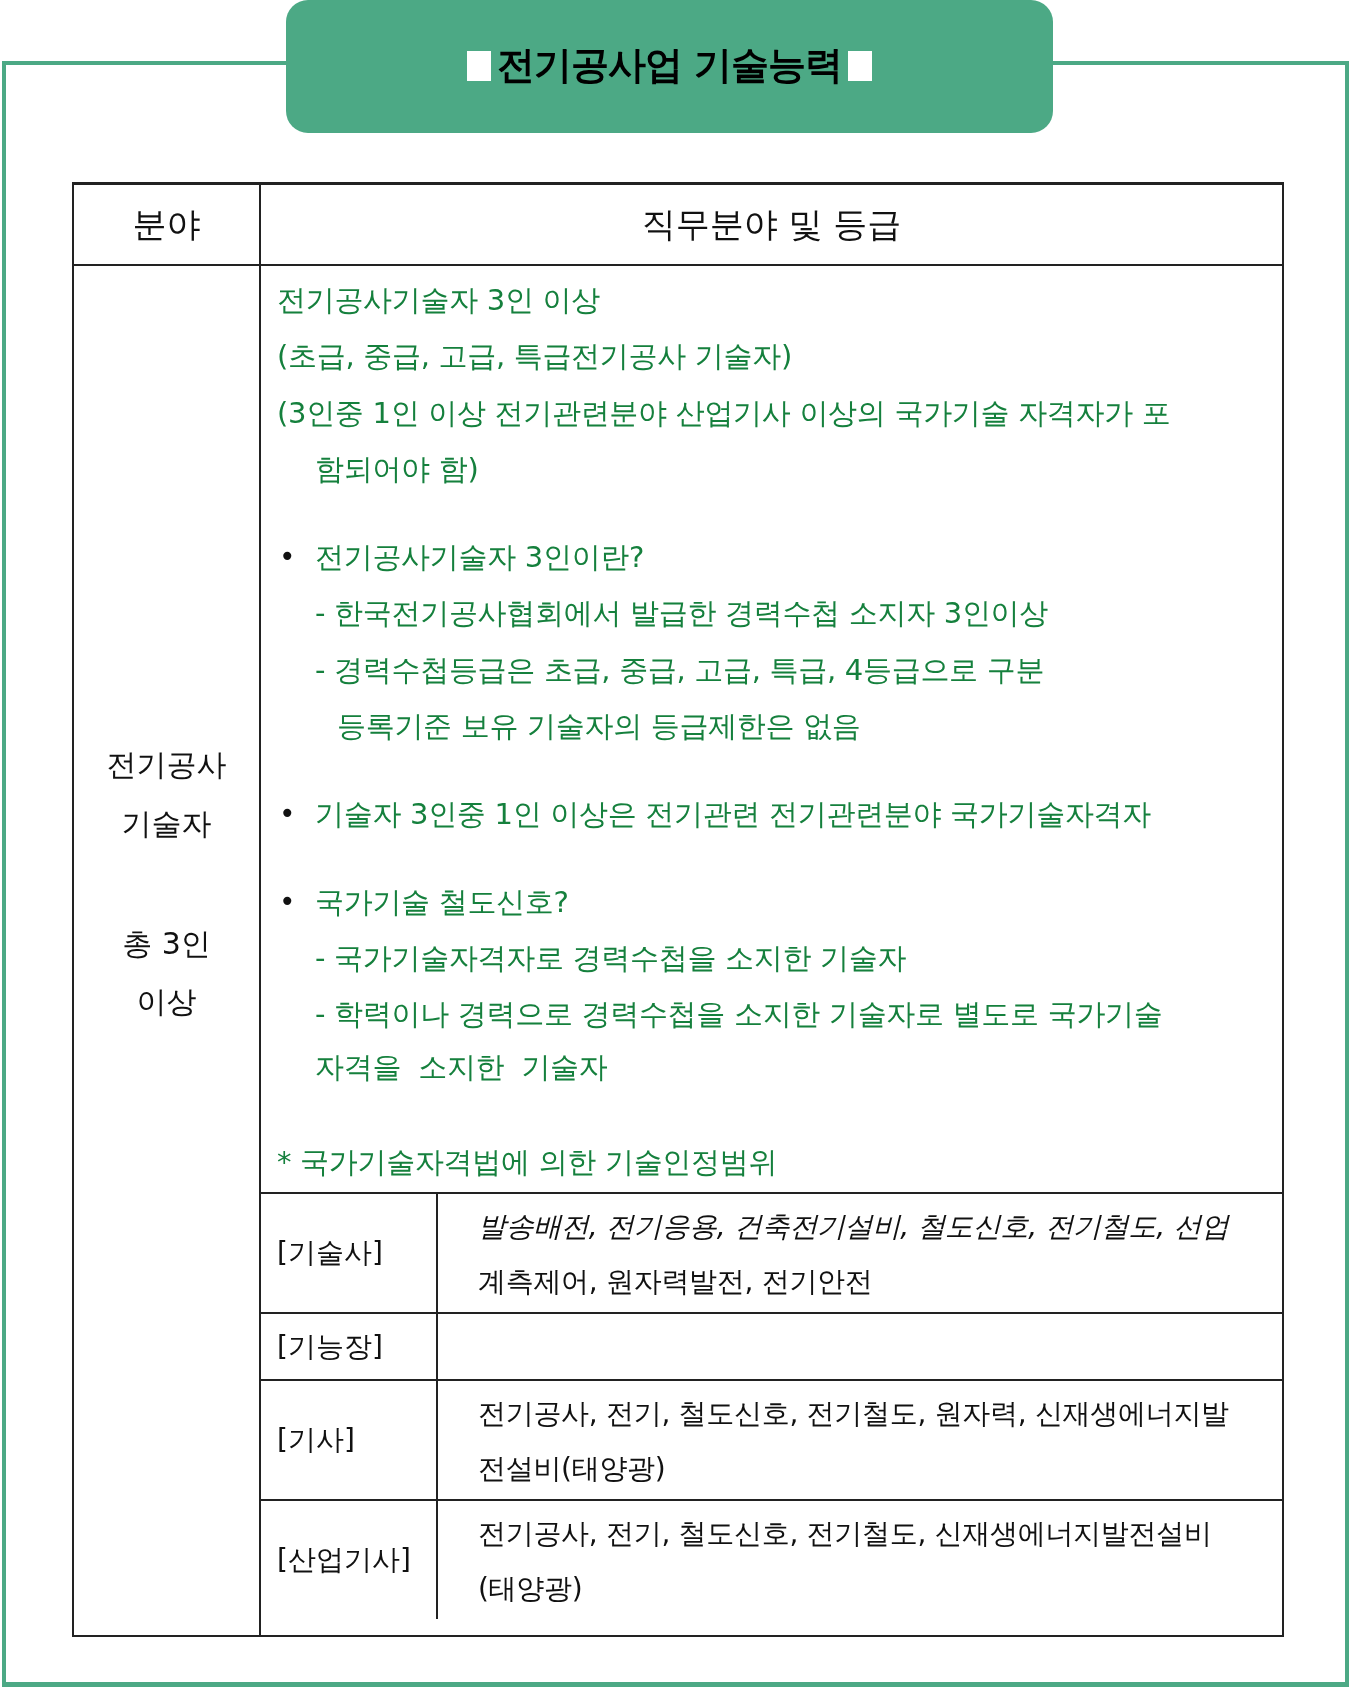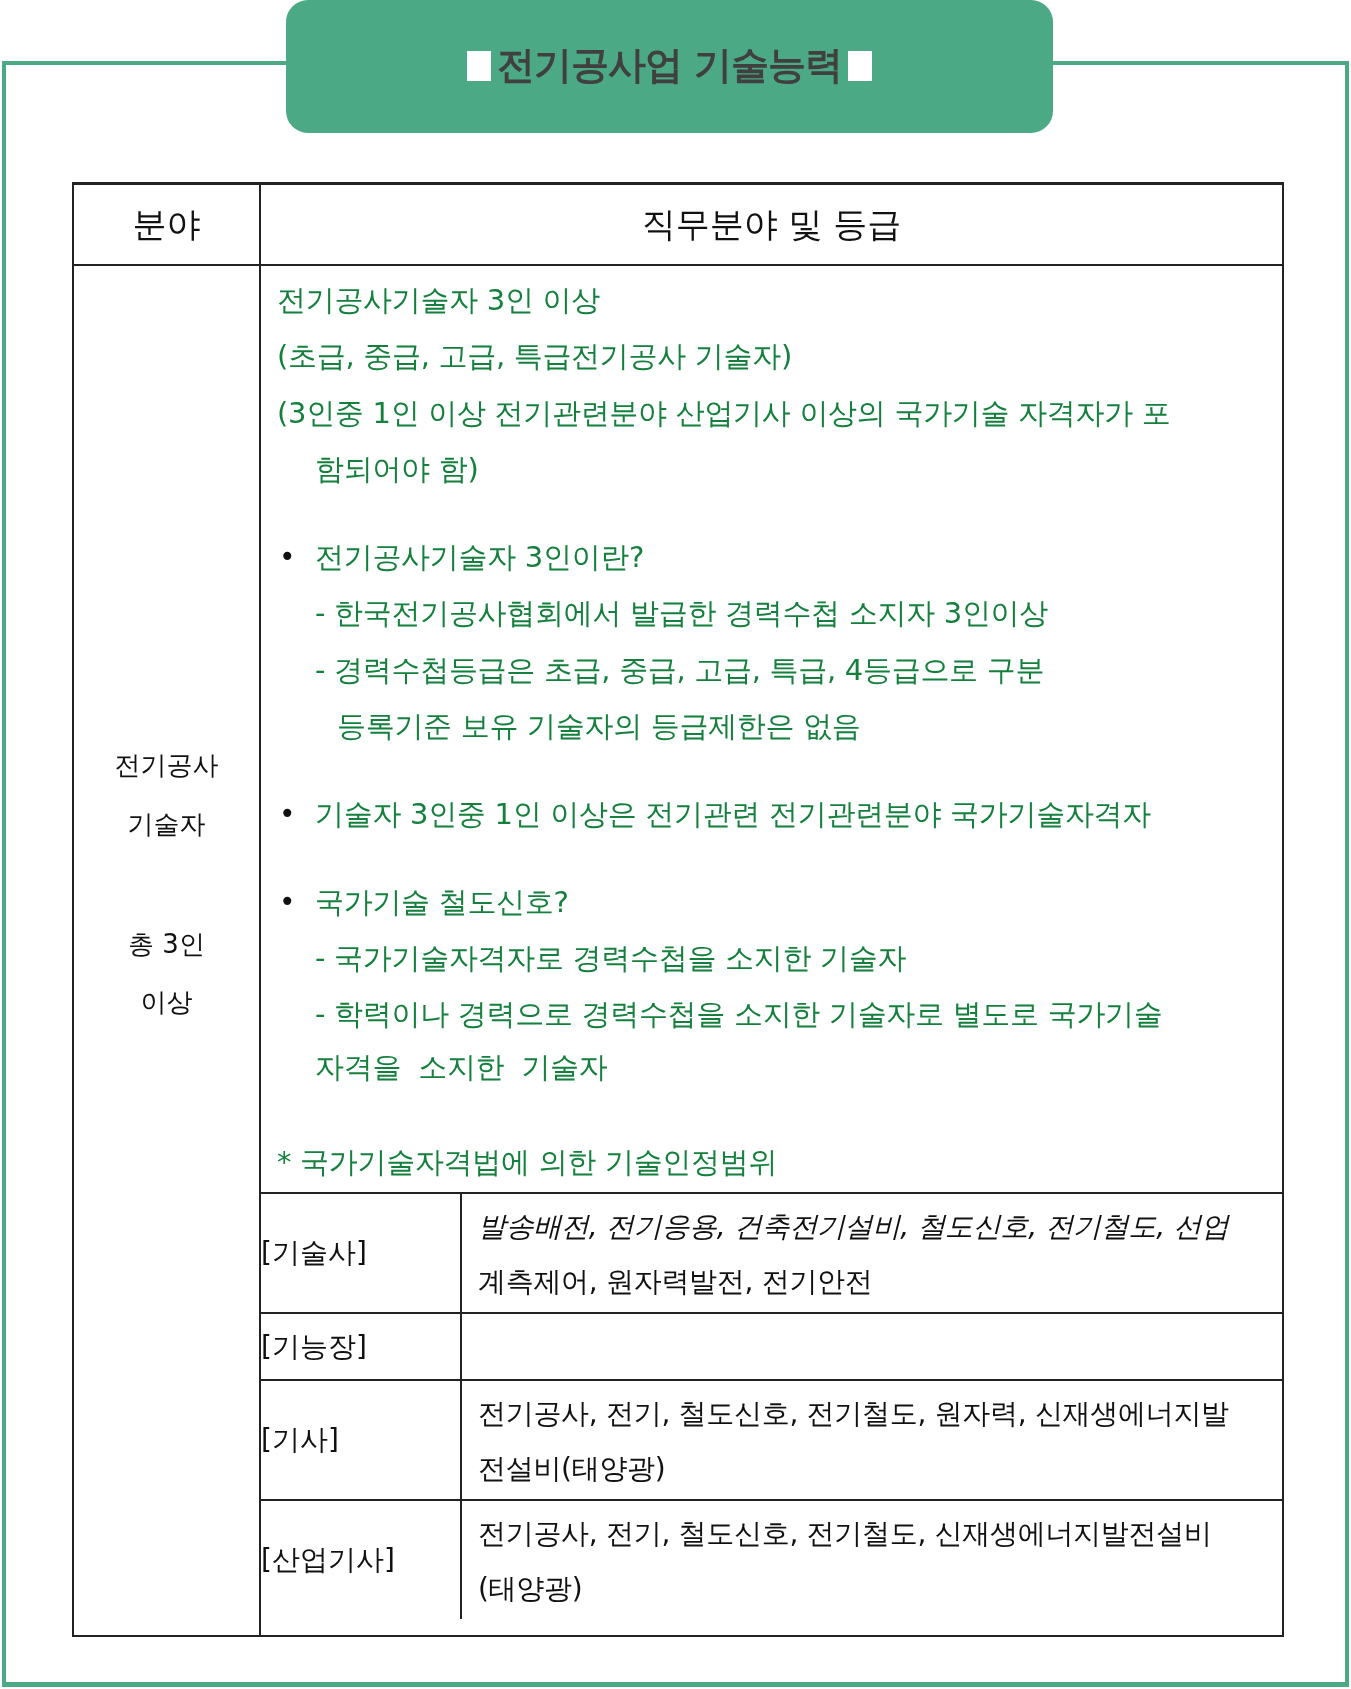--- a/index.html
+++ b/index.html
@@ -21,7 +21,7 @@
     background: #4ca985;
     border-radius: 22px;
     display: flex; align-items: center; justify-content: center;
-    color: #404040;
+    color: #000000;
     font-family: "DejaVu Sans", sans-serif;
     font-weight: bold;
     font-size: 38px;

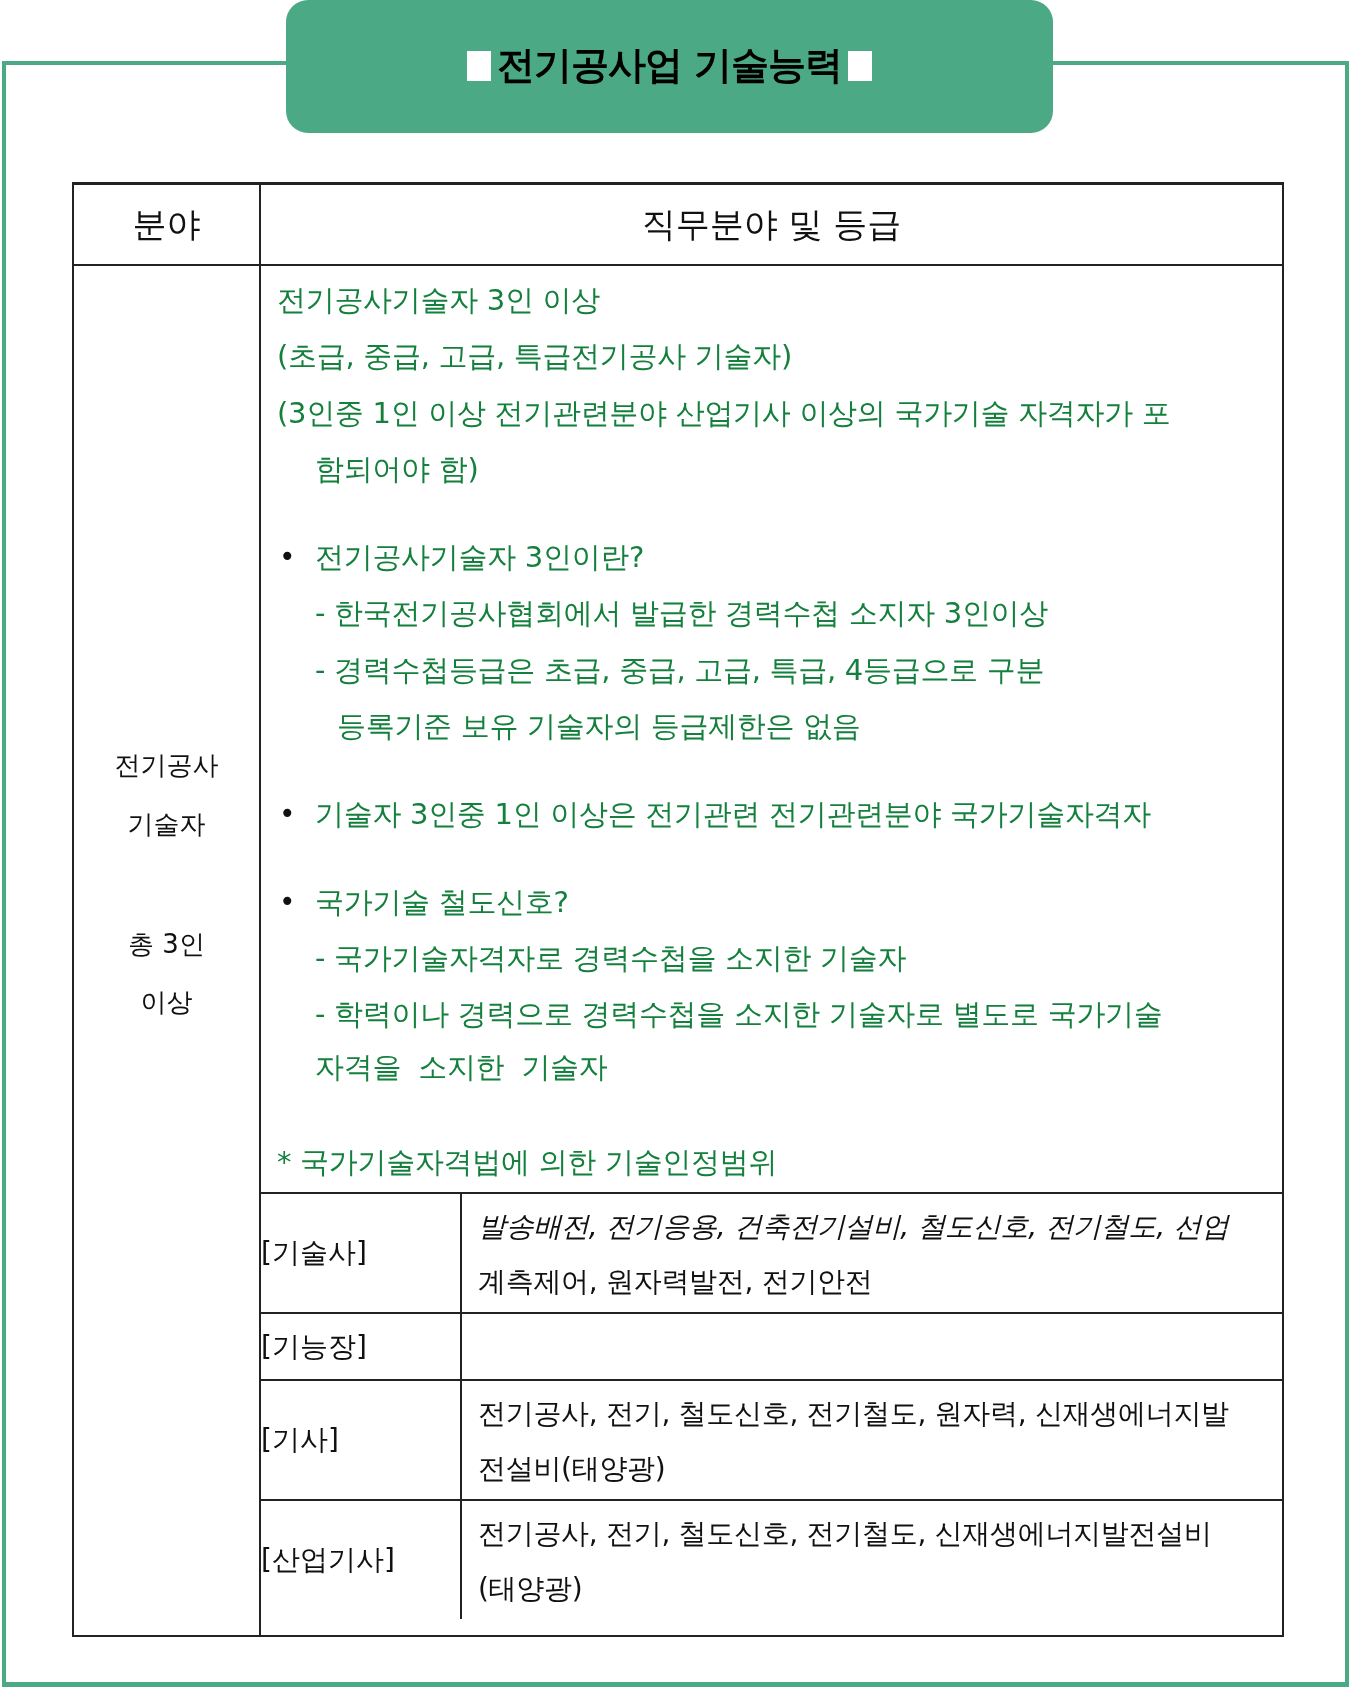--- a/index.html
+++ b/index.html
@@ -52,7 +52,7 @@
     position: absolute; left: 0; top: 81px; width: 187px; bottom: 0;
     border-right: 2px solid #222;
   }
-  .left-label { position: absolute; left: 0; width: 100%; text-align: center; font-size: 26px; line-height: 30px; }
+  .left-label { position: absolute; left: 0; width: 100%; text-align: center; font-size: 30px; line-height: 30px; }
 
   .body-right { position: absolute; left: 187px; top: 81px; right: 0; bottom: 0; }
   .line { position: absolute; font-size: 29px; line-height: 32px; white-space: nowrap; color: #15803d; letter-spacing: -0.3px; }

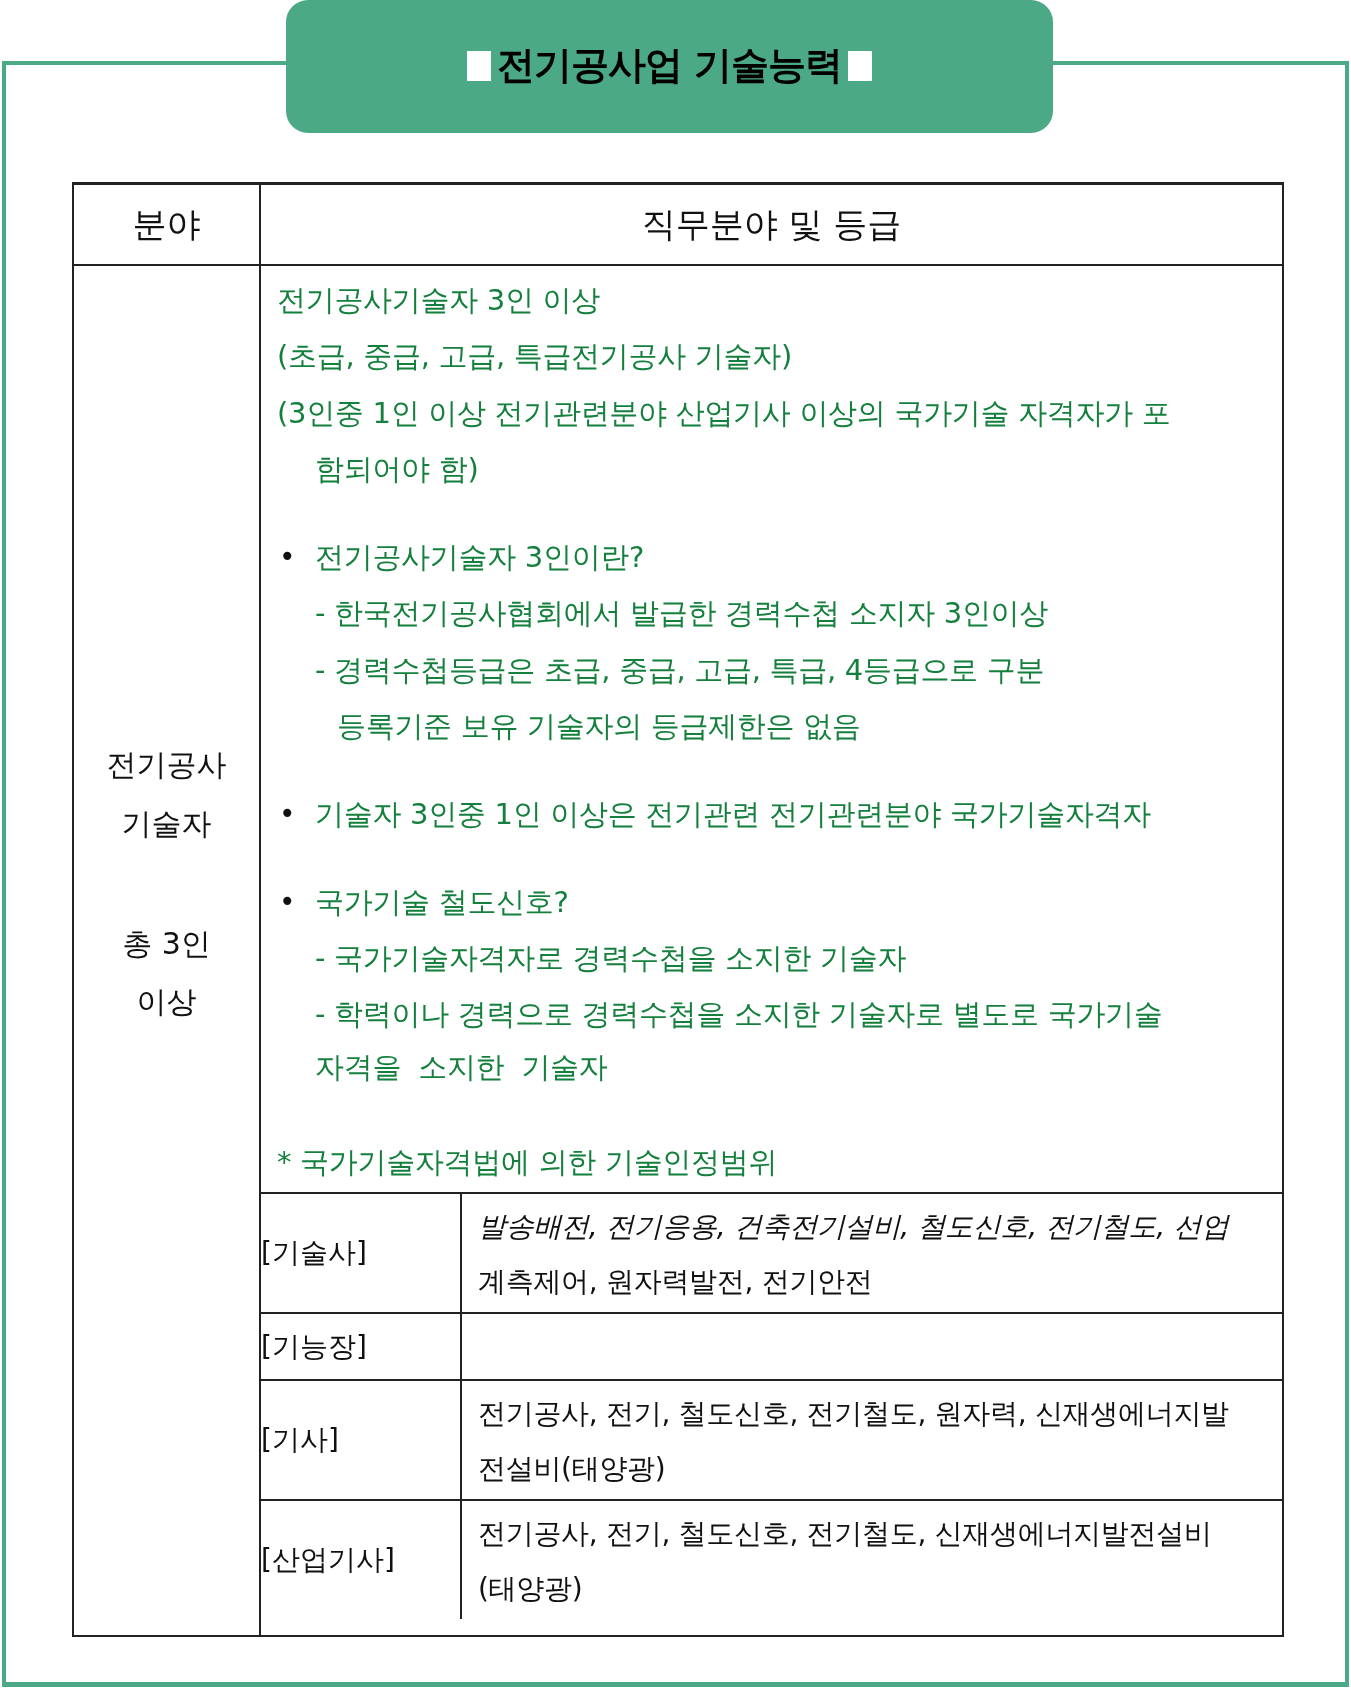--- a/index.html
+++ b/index.html
@@ -61,8 +61,8 @@
   .sub-table { position: absolute; left: 0; right: 0; top: 1029px; bottom: 0; border-top: 2px solid #222; }
   .srow { position: absolute; left: 0; right: 0; border-bottom: 2px solid #222; }
   .srow:last-child { border-bottom: none; }
-  .srow .k { position: absolute; left: 0; top: 0; width: 201px; height: 100%; border-right: 2px solid #222;
-             display: flex; align-items: center; padding-left: 0; font-size: 28px; }
+  .srow .k { position: absolute; left: 0; top: 0; width: 177px; height: 100%; border-right: 2px solid #222;
+             display: flex; align-items: center; padding-left: 16px; font-size: 28px; }
   .srow .v { position: absolute; left: 201px; top: 0; right: 0; height: 100%; padding-left: 16px;
              font-size: 28px; }
   .srow .v .vl { position: absolute; left: 16px; white-space: nowrap; line-height: 30px; letter-spacing: -0.3px; }

